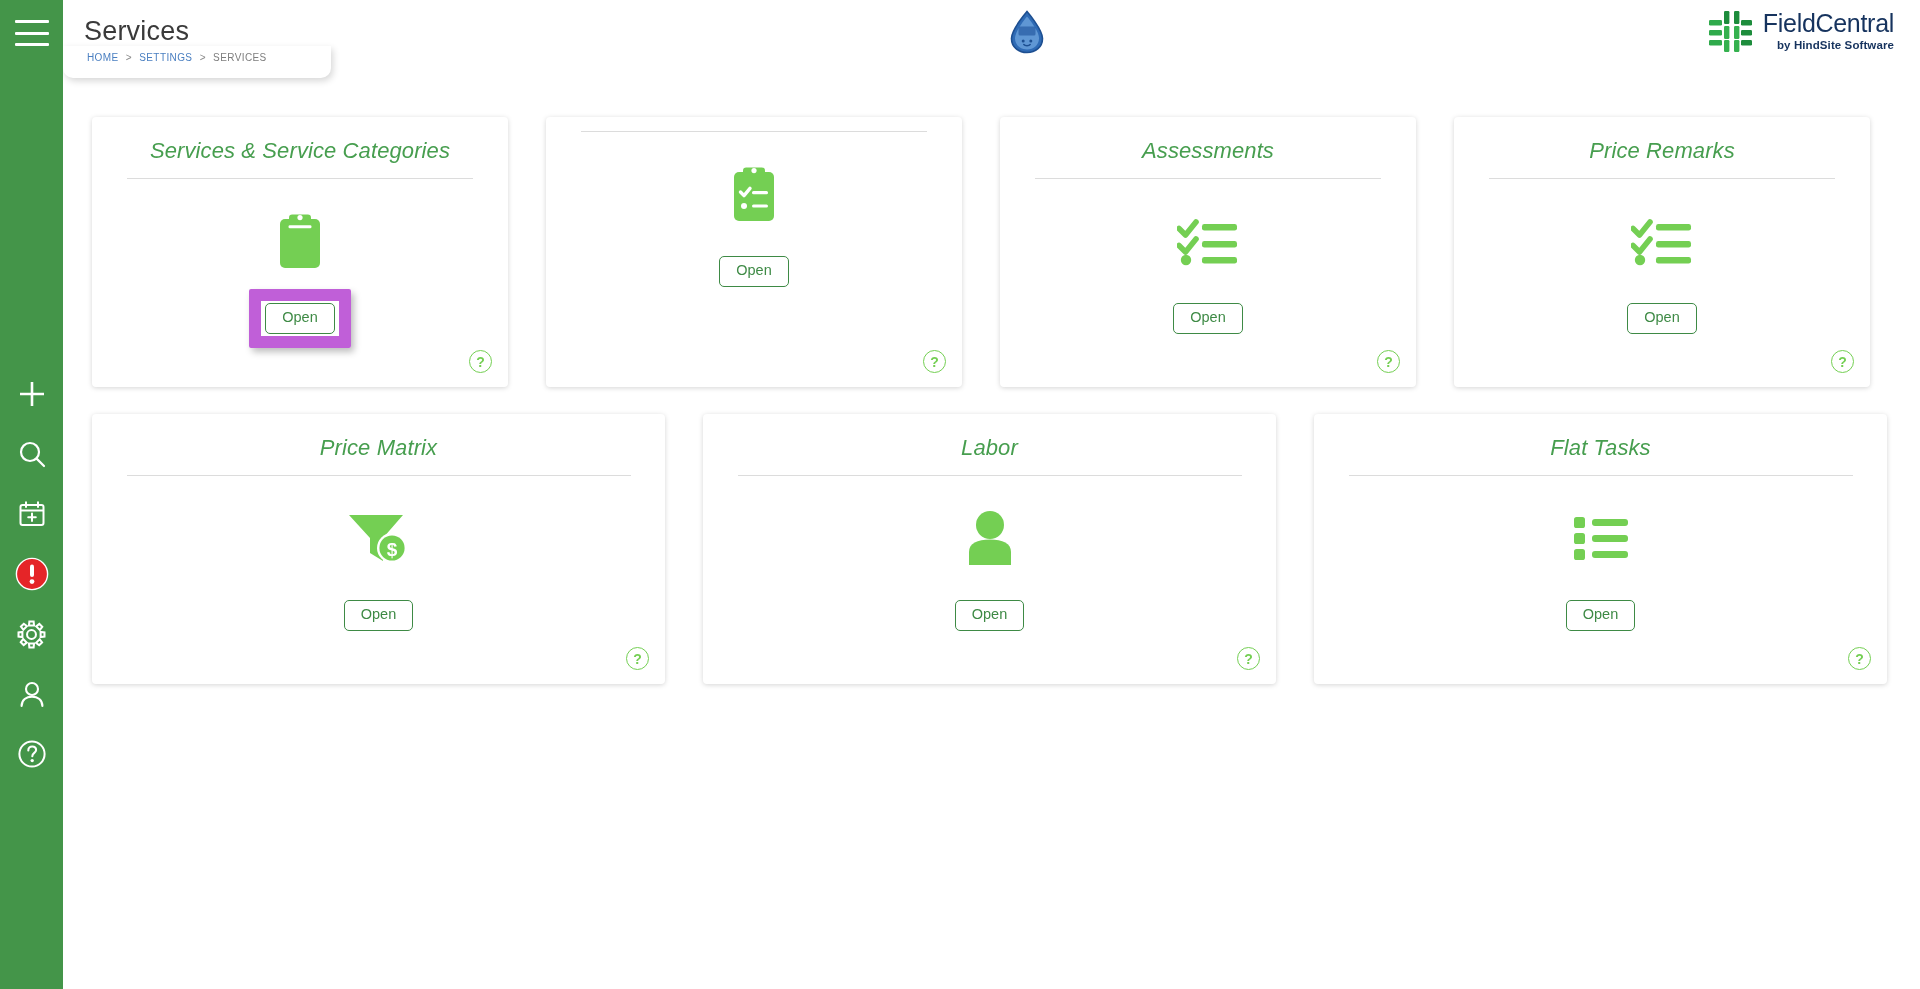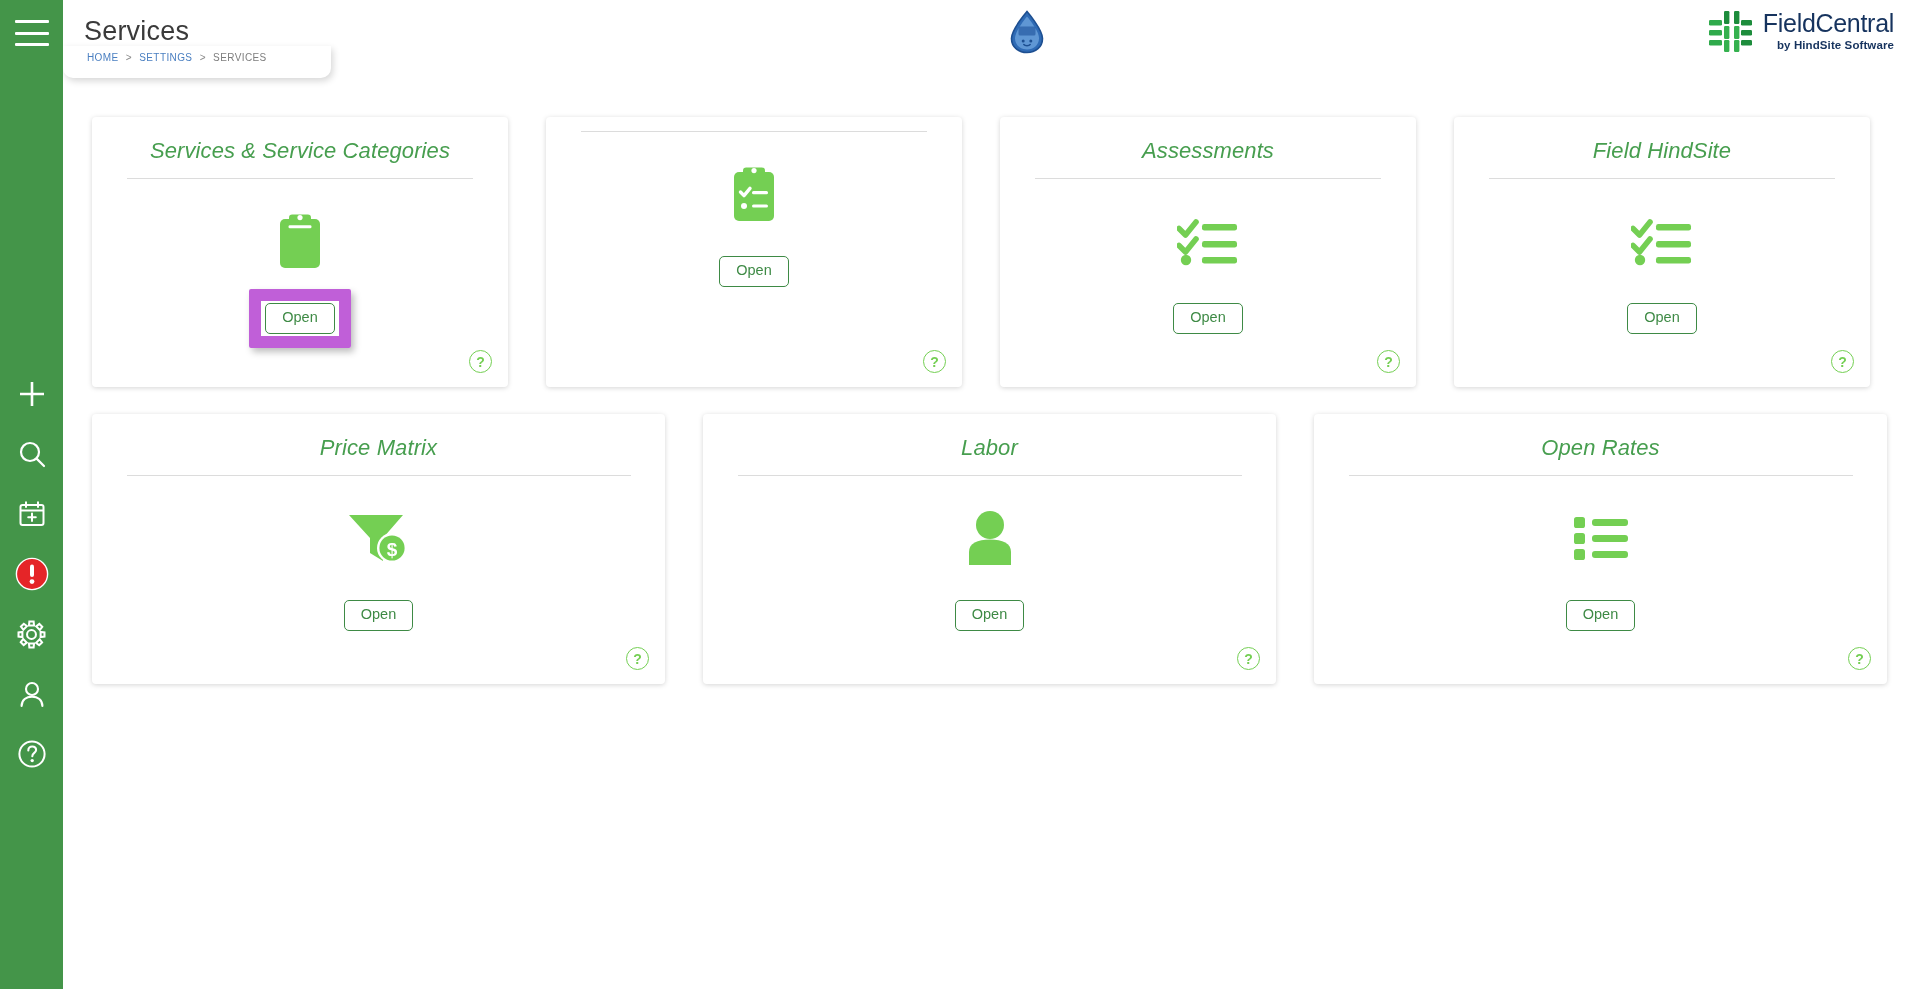--- a/index.html
+++ b/index.html
@@ -404,7 +404,7 @@
       </section>
 
       <section class="card w-small">
-        <div class="card-title">Field HindSite</div>
+        <div class="card-title">Price Remarks</div>
         <div class="card-divider"></div>
         <div class="card-icon">
           <svg width="62" height="50" viewBox="0 0 62 50">

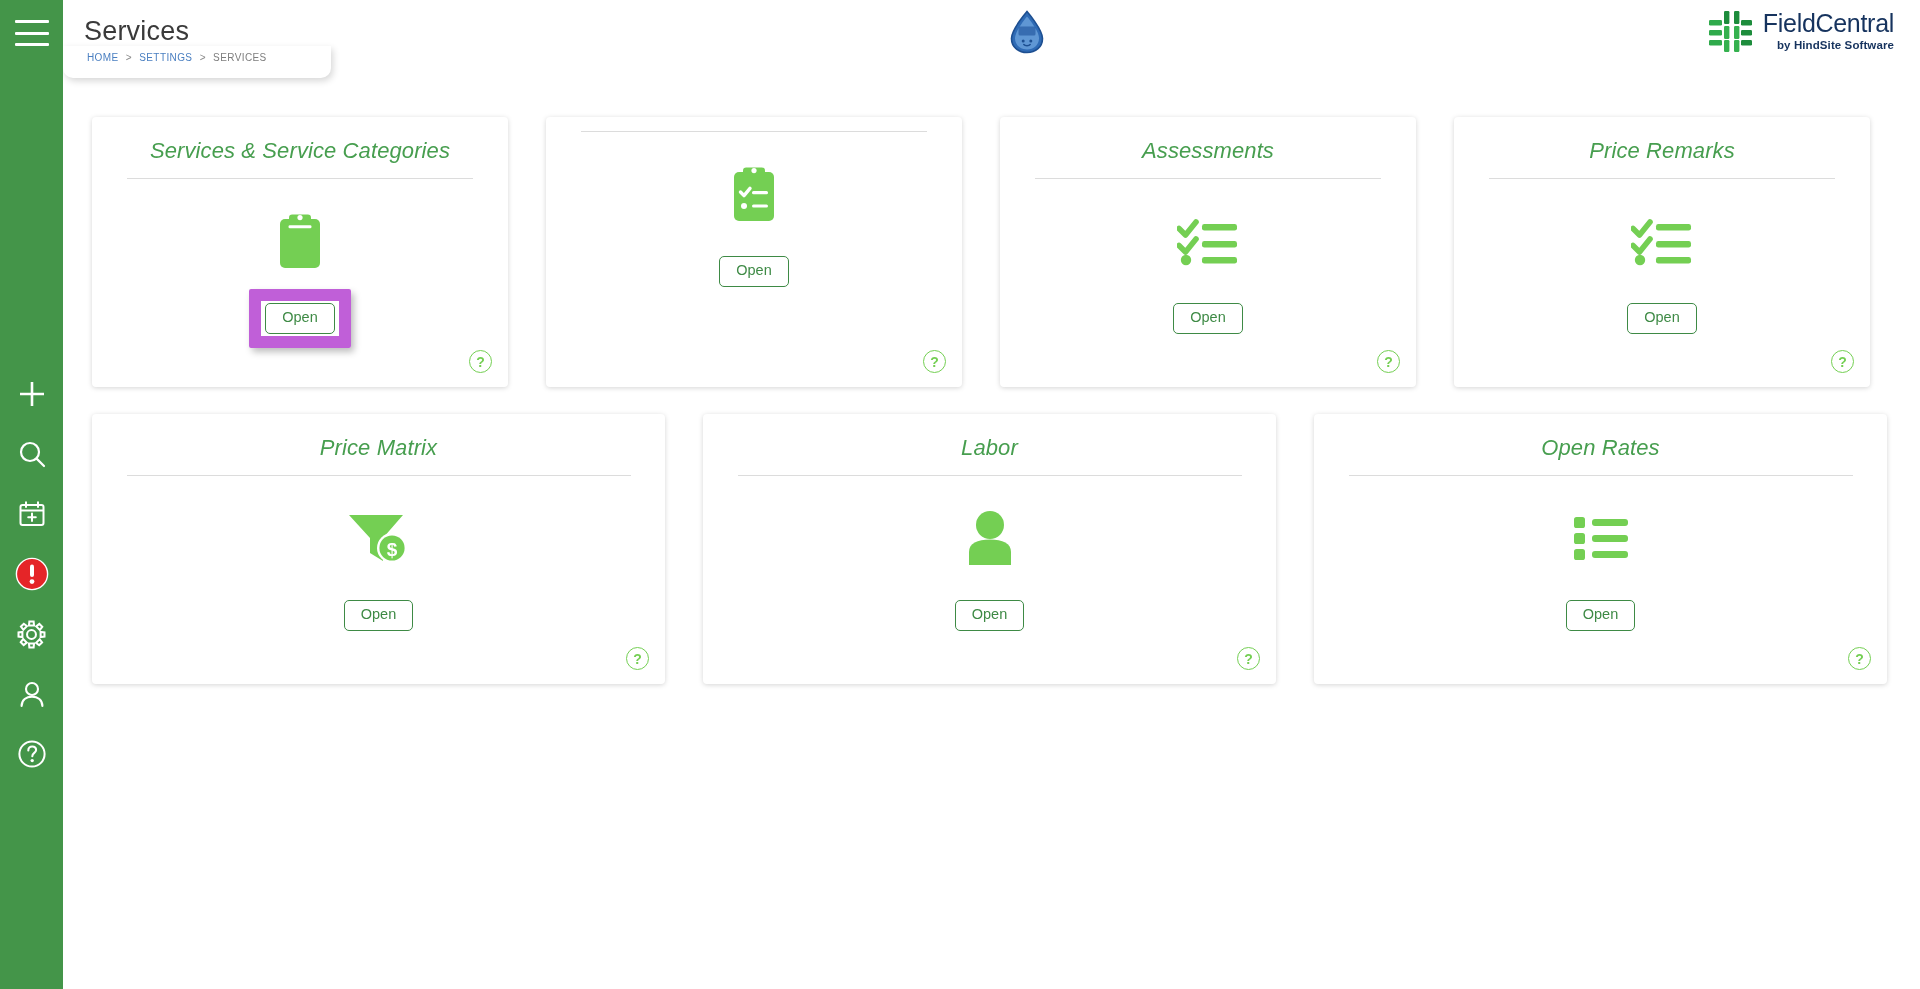--- a/index.html
+++ b/index.html
@@ -459,7 +459,7 @@
       </section>
 
       <section class="card w-large">
-        <div class="card-title">Open Rates</div>
+        <div class="card-title">Flat Tasks</div>
         <div class="card-divider"></div>
         <div class="card-icon">
           <svg width="58" height="50" viewBox="0 0 58 50">

